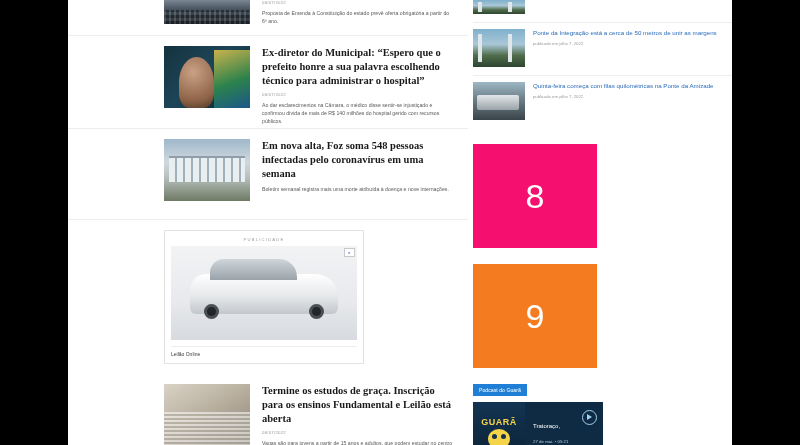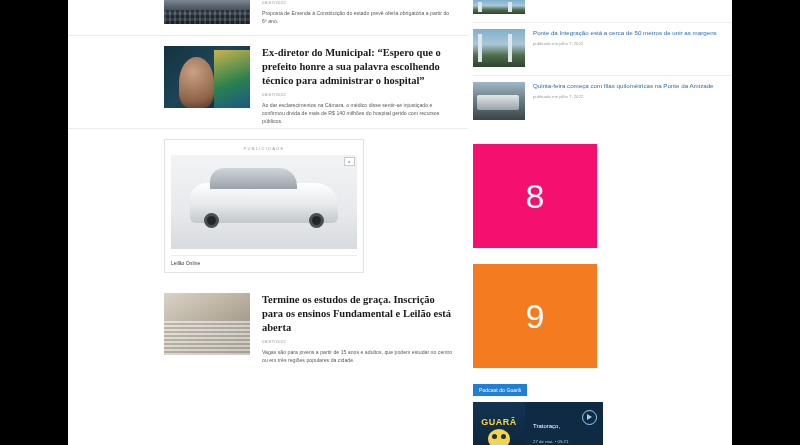--- a/index.html
+++ b/index.html
@@ -353,6 +353,16 @@
         </div>
       </div>
 
+      <div class="article" style="height:70px;">
+        <div class="thumb" style="height:62px;">
+          <div class="img-hospital"></div>
+        </div>
+        <div class="body">
+          <h2>Em nova alta, Foz soma 548 pessoas infectadas pelo coronavírus em uma semana</h2>
+          <p class="date"></p>
+          <p class="excerpt">Boletim semanal registra mais uma morte atribuída à doença e nove internações.</p>
+        </div>
+      </div>
 
       <div class="advert-wrap">
         <div class="advert-label">PUBLICIDADE</div>

